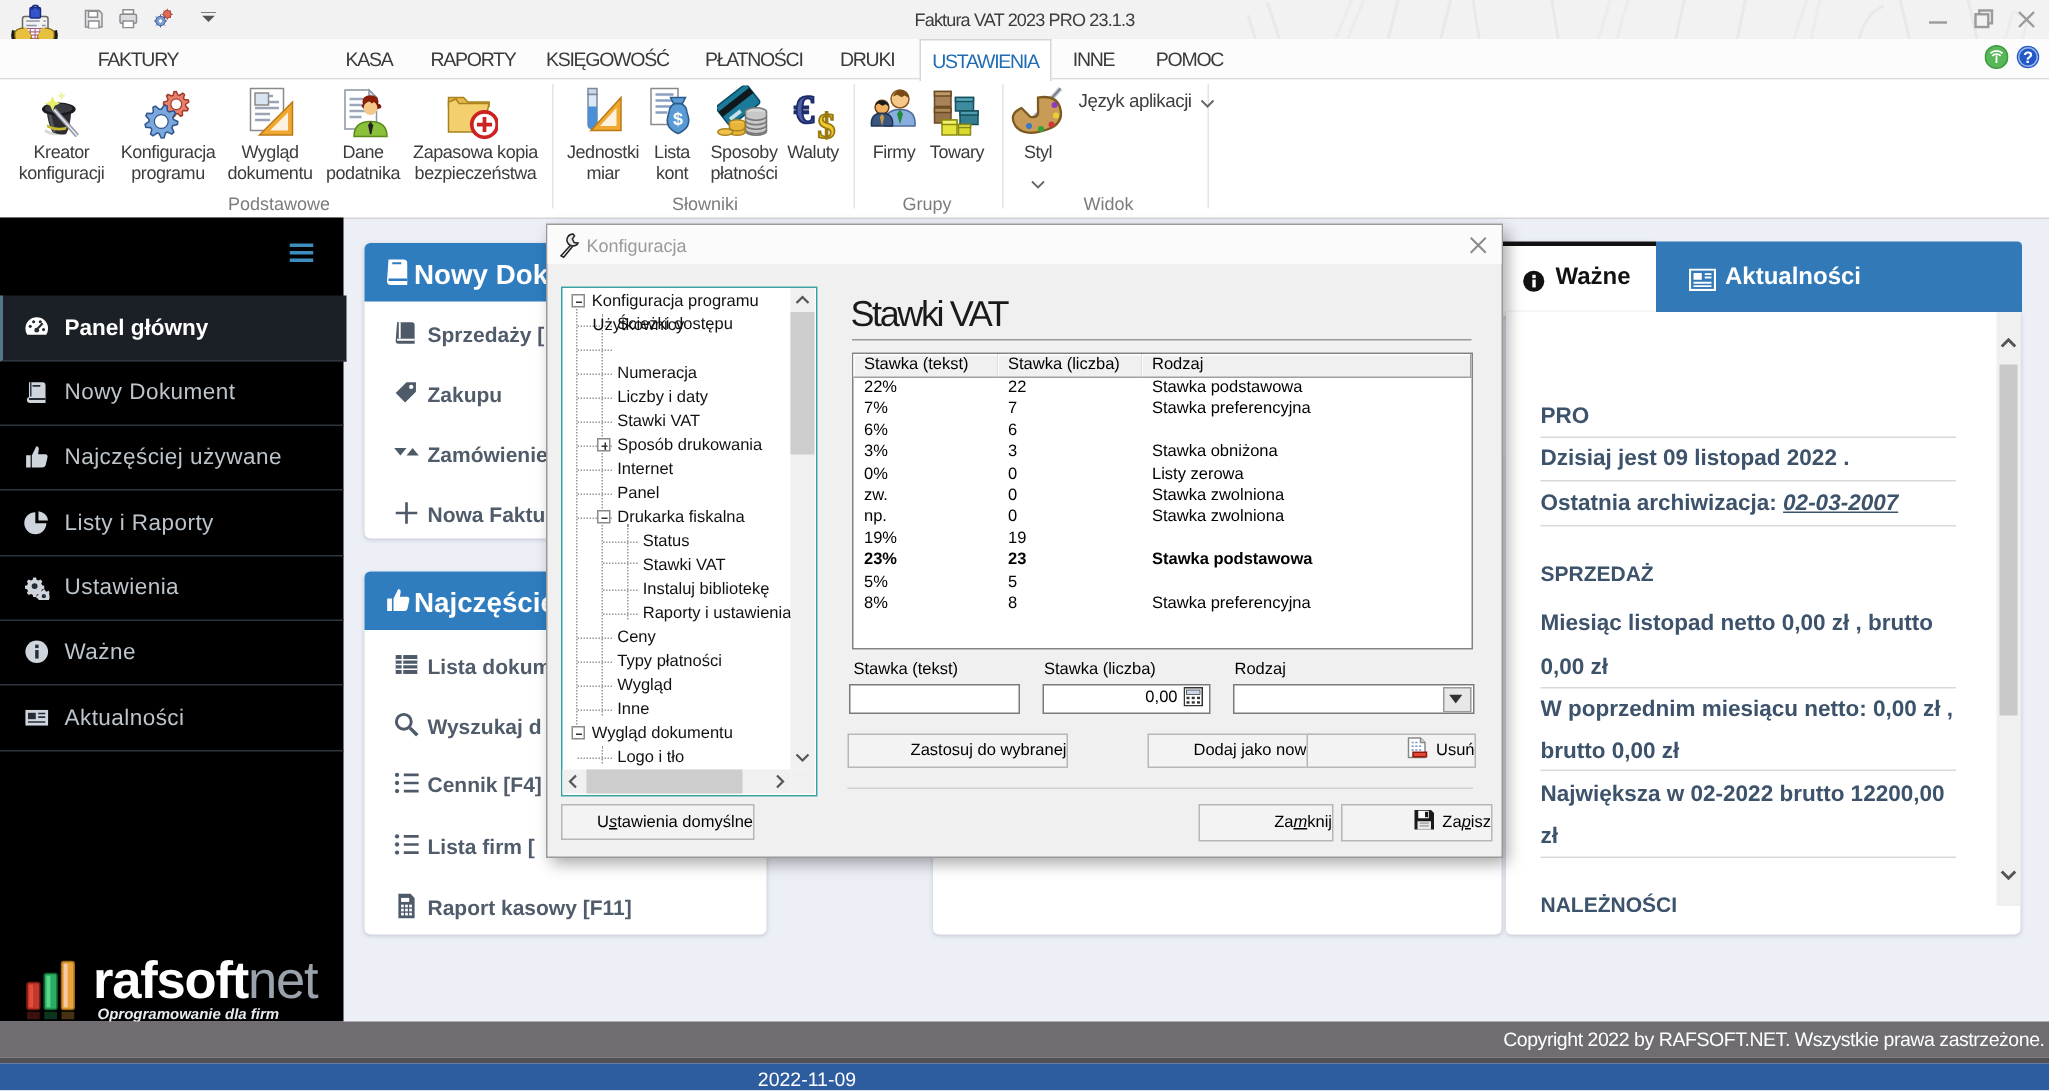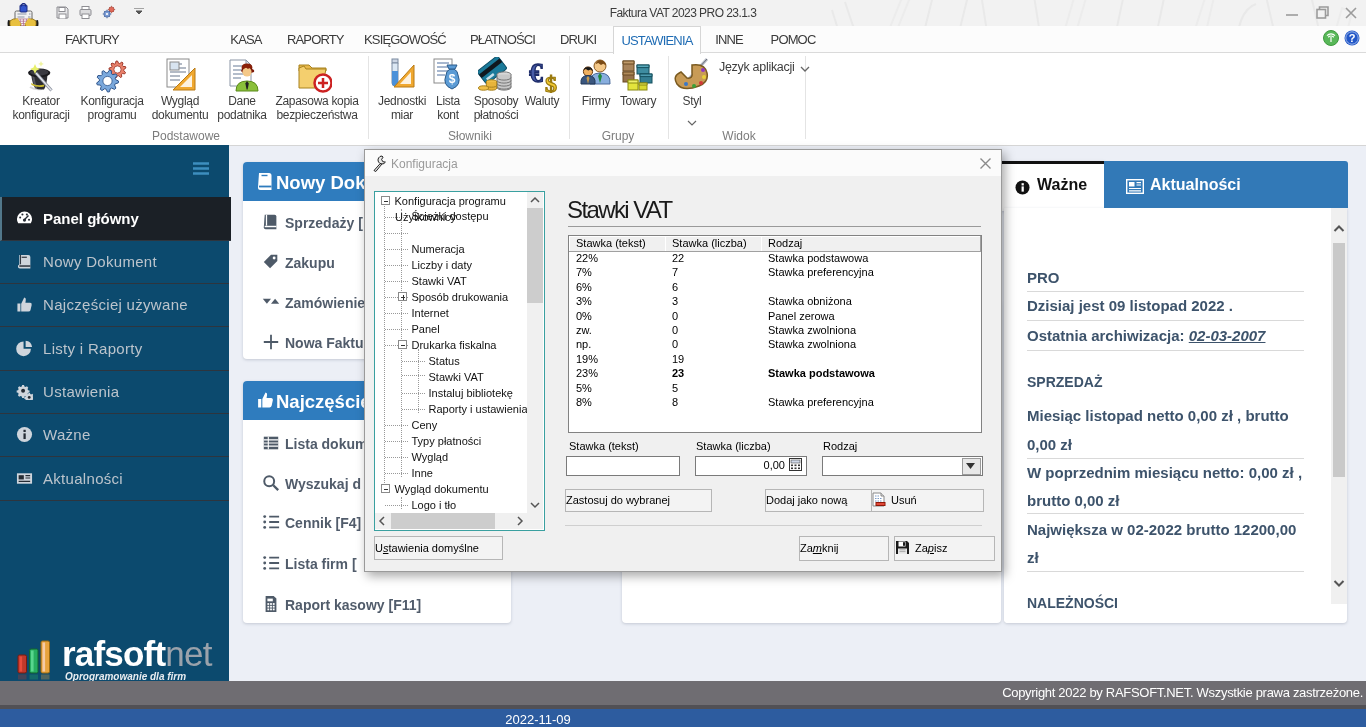--- a/index.html
+++ b/index.html
@@ -16,7 +16,7 @@
 .rsep{position:absolute;top:3px;width:1px;height:83px;background:#e4e4e4;}
 .ricon{position:absolute;top:4px;width:36px;height:36px;}
 
-#sidebar{left:0;top:145px;width:229px;height:536px;background:#0c4a6e;}
+#sidebar{left:0;top:145px;width:229px;height:536px;background:#000000;}
 .mitem{position:absolute;left:0;width:229px;height:43px;border-bottom:1px solid #2e353e;color:#bcc4cc;font-size:15px;letter-spacing:0.3px;}
 .mitem .txt{position:absolute;left:43px;top:13px;}
 .mitem .ic{position:absolute;left:16px;top:13px;width:17px;height:17px;}

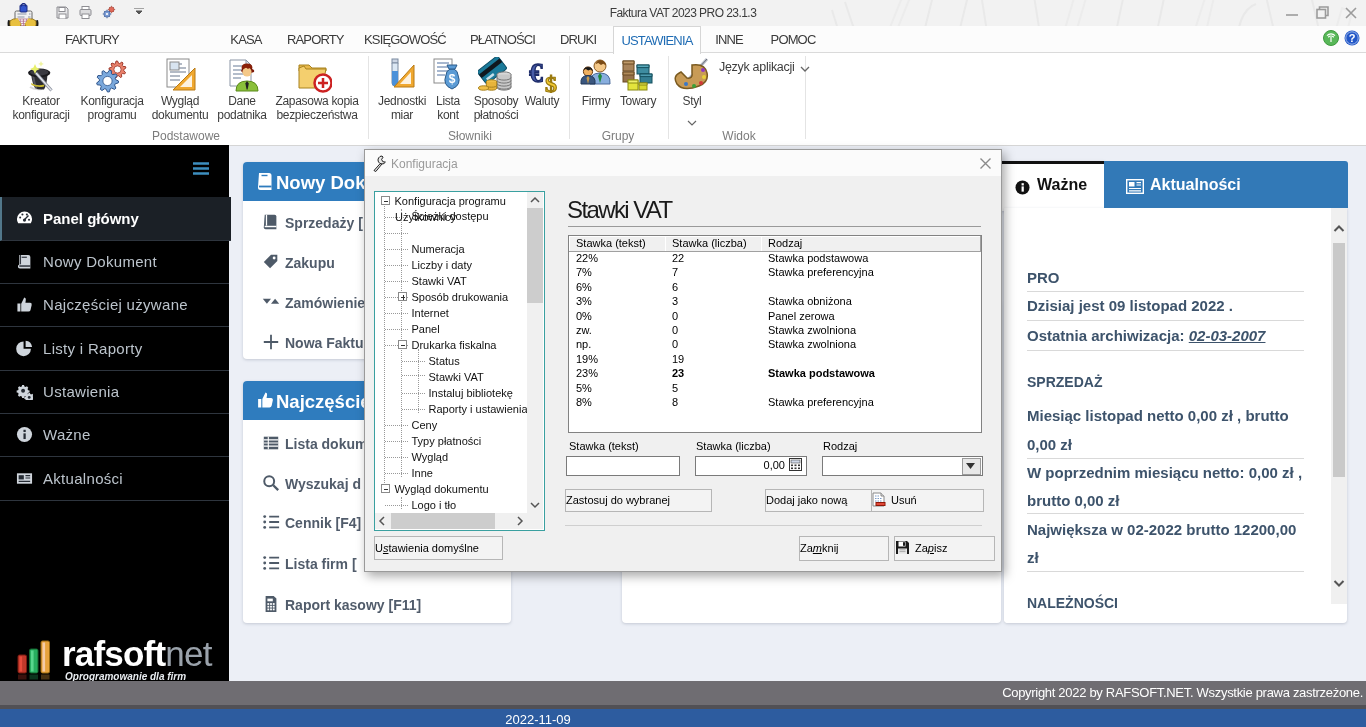--- a/index.html
+++ b/index.html
@@ -640,7 +640,7 @@
 <div class="trow" style="left:403px;top:145.2px;">Stawka obniżona</div>
 <div class="trow" style="left:211px;top:159.6px;">0%</div>
 <div class="trow" style="left:307px;top:159.6px;">0</div>
-<div class="trow" style="left:403px;top:159.6px;">Panel zerowa</div>
+<div class="trow" style="left:403px;top:159.6px;">Listy zerowa</div>
 <div class="trow" style="left:211px;top:174.0px;">zw.</div>
 <div class="trow" style="left:307px;top:174.0px;">0</div>
 <div class="trow" style="left:403px;top:174.0px;">Stawka zwolniona</div>

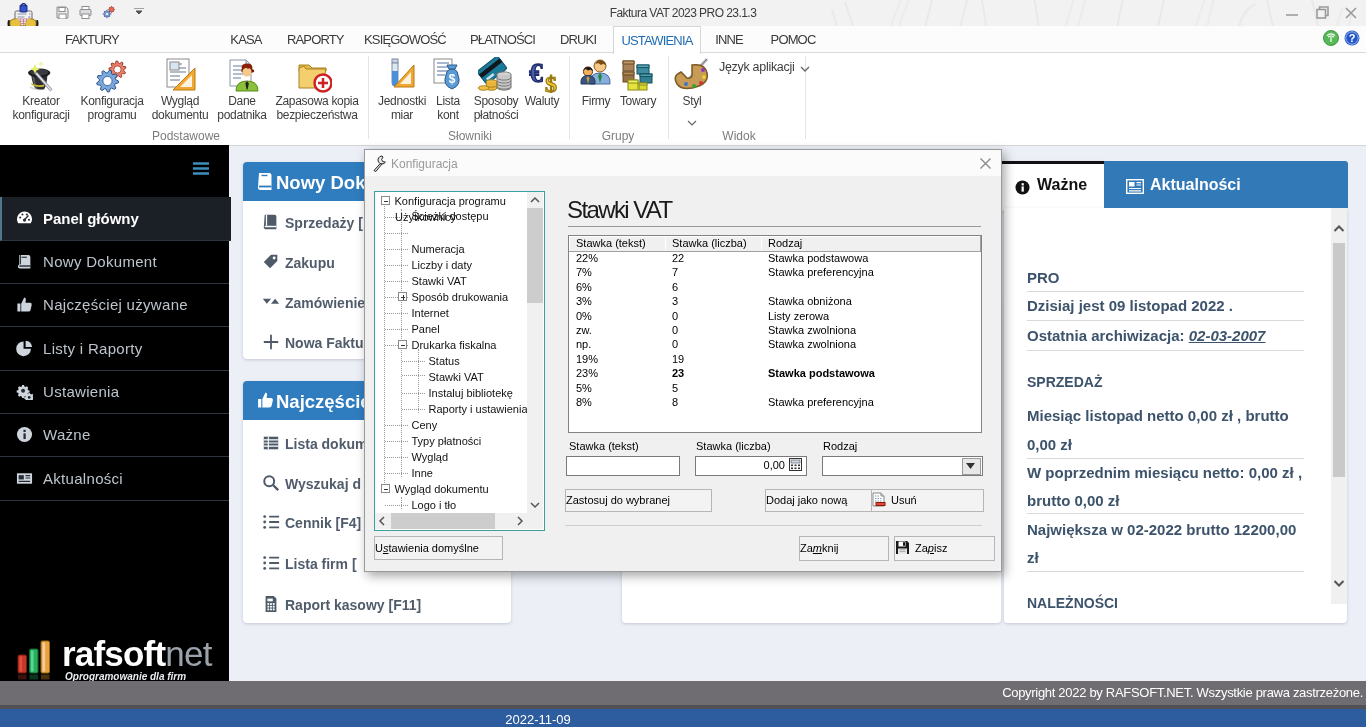--- a/index.html
+++ b/index.html
@@ -649,7 +649,7 @@
 <div class="trow" style="left:403px;top:188.4px;">Stawka zwolniona</div>
 <div class="trow" style="left:211px;top:202.8px;">19%</div>
 <div class="trow" style="left:307px;top:202.8px;">19</div>
-<div class="trow" style="left:211px;top:217.2px;font-weight:normal;">23%</div>
+<div class="trow" style="left:211px;top:217.2px;font-weight:bold;">23%</div>
 <div class="trow" style="left:307px;top:217.2px;font-weight:bold;">23</div>
 <div class="trow" style="left:403px;top:217.2px;font-weight:bold;">Stawka podstawowa</div>
 <div class="trow" style="left:211px;top:231.6px;">5%</div>

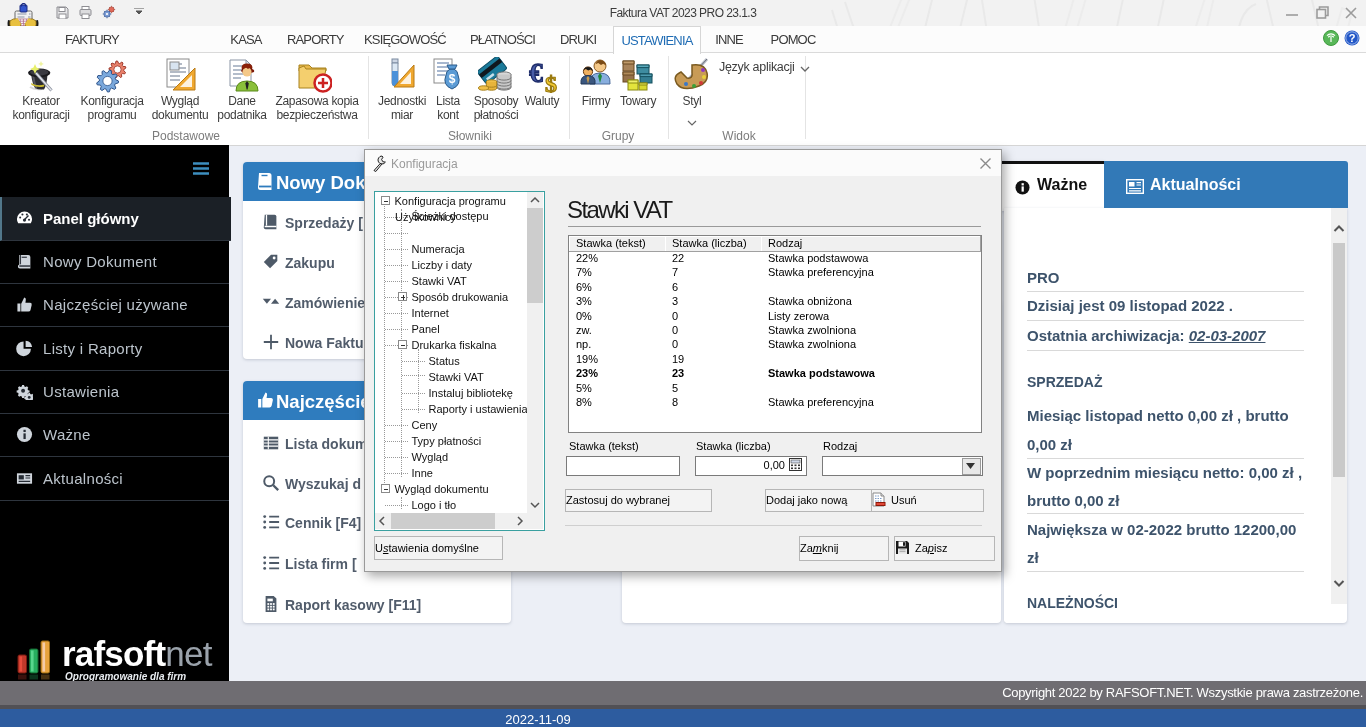--- a/index.html
+++ b/index.html
@@ -43,7 +43,7 @@
 
 #dialog{left:364px;top:149px;width:636px;height:421px;background:#f0f0f0;border:1px solid #9a9a9a;box-shadow:3px 4px 10px rgba(0,0,0,.35);font-size:11px;color:#000;}
 #dtitle{position:absolute;left:0;top:0;right:0;height:26px;background:#fbfbfb;}
-.dbtn{position:absolute;background:#f3f3f3;border:1px solid #b6b6b6;font-size:11px;color:#000;text-align:left;font-family:"Liberation Sans",sans-serif;}
+.dbtn{position:absolute;background:#f3f3f3;border:1px solid #b6b6b6;font-size:11px;color:#000;text-align:right;font-family:"Liberation Sans",sans-serif;}
 .treerow{position:absolute;white-space:nowrap;font-size:11px;color:#111;}
 .trow{position:absolute;font-size:11px;color:#000;white-space:nowrap;}
 .u{text-decoration:underline;font-style:italic;}

